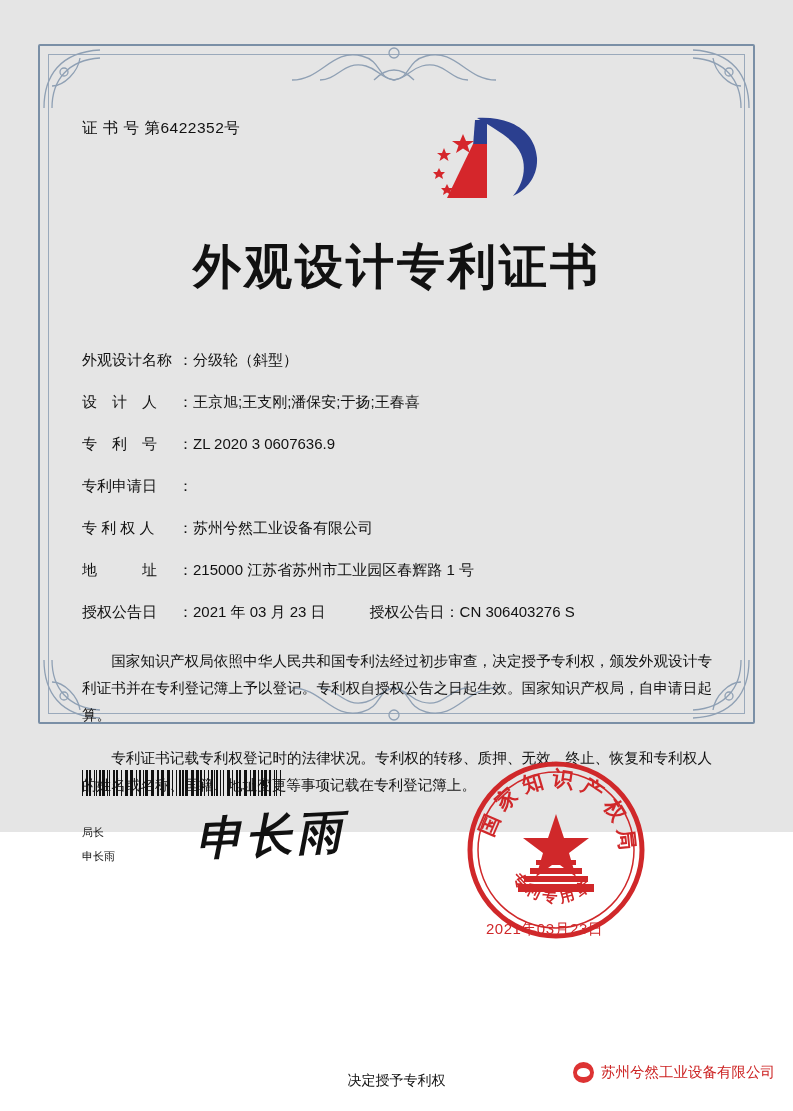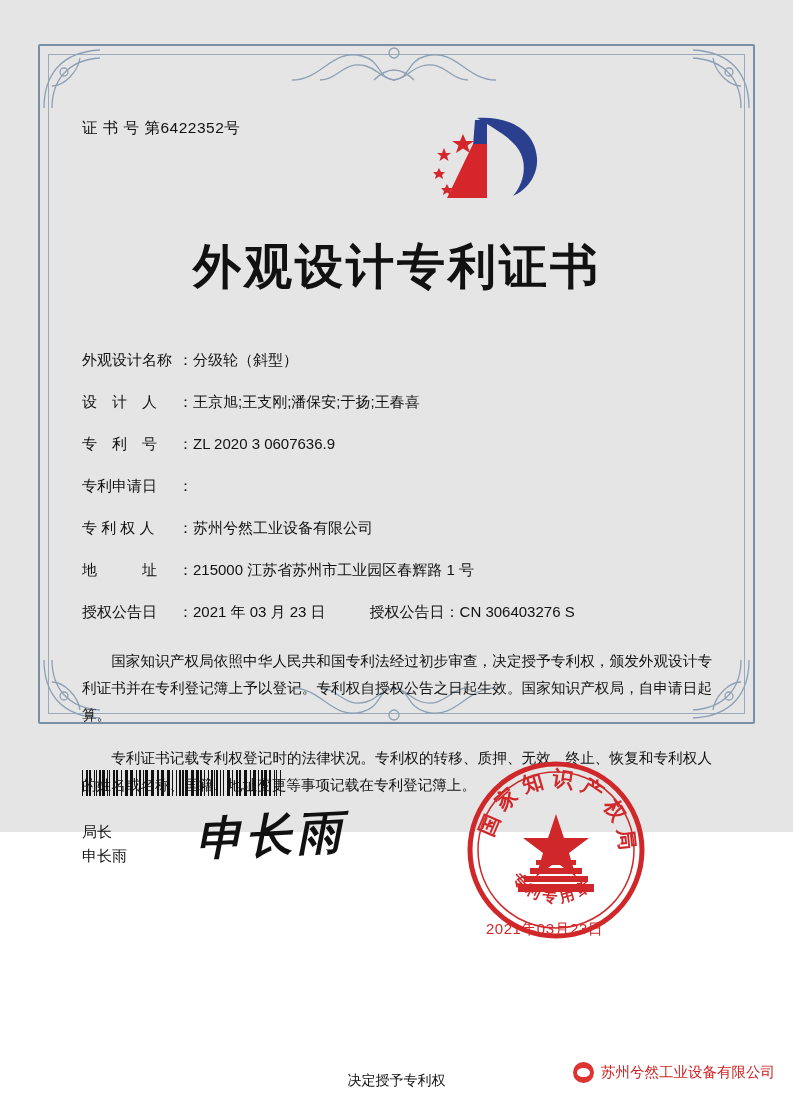--- a/index.html
+++ b/index.html
@@ -123,7 +123,7 @@
   .sig-block{
     position:absolute;left:82px;top:820px;
     font-family:"Liberation Sans","DejaVu Sans",sans-serif;
-    font-size:15px;line-height:24px;color:#111;
+    font-size:11px;line-height:24px;color:#111;
   }
   .handwriting{
     position:absolute;left:196px;top:805px;

